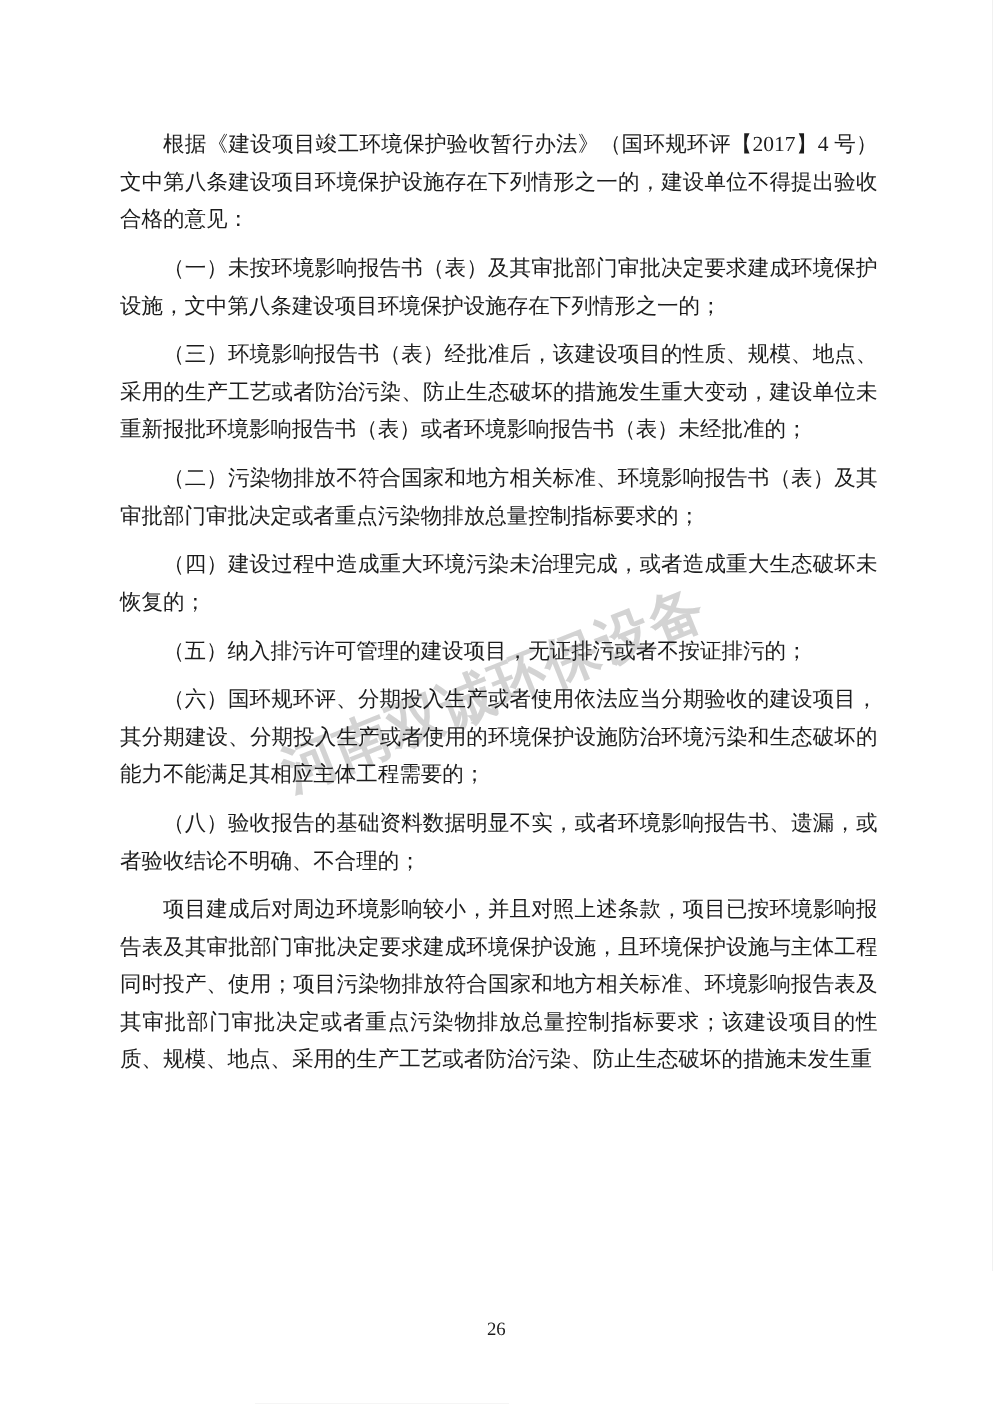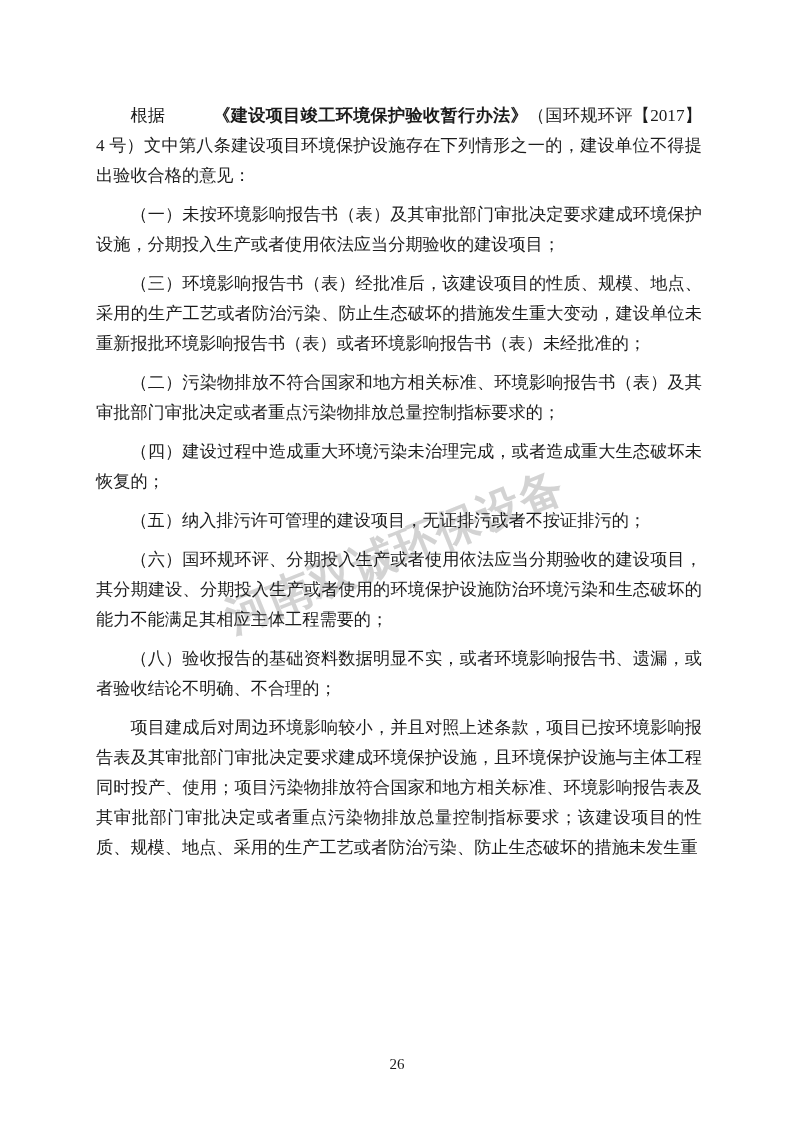--- a/index.html
+++ b/index.html
@@ -40,7 +40,7 @@
     text-indent:2em;
   }
   .content p.first { margin-top:0; }
-  .doc-title-bold { font-weight:bold;margin-left:48px; }
+  .doc-title-bold { font-weight:normal; }
   .page-number {
     position:absolute;
     left:0; top:1056px;

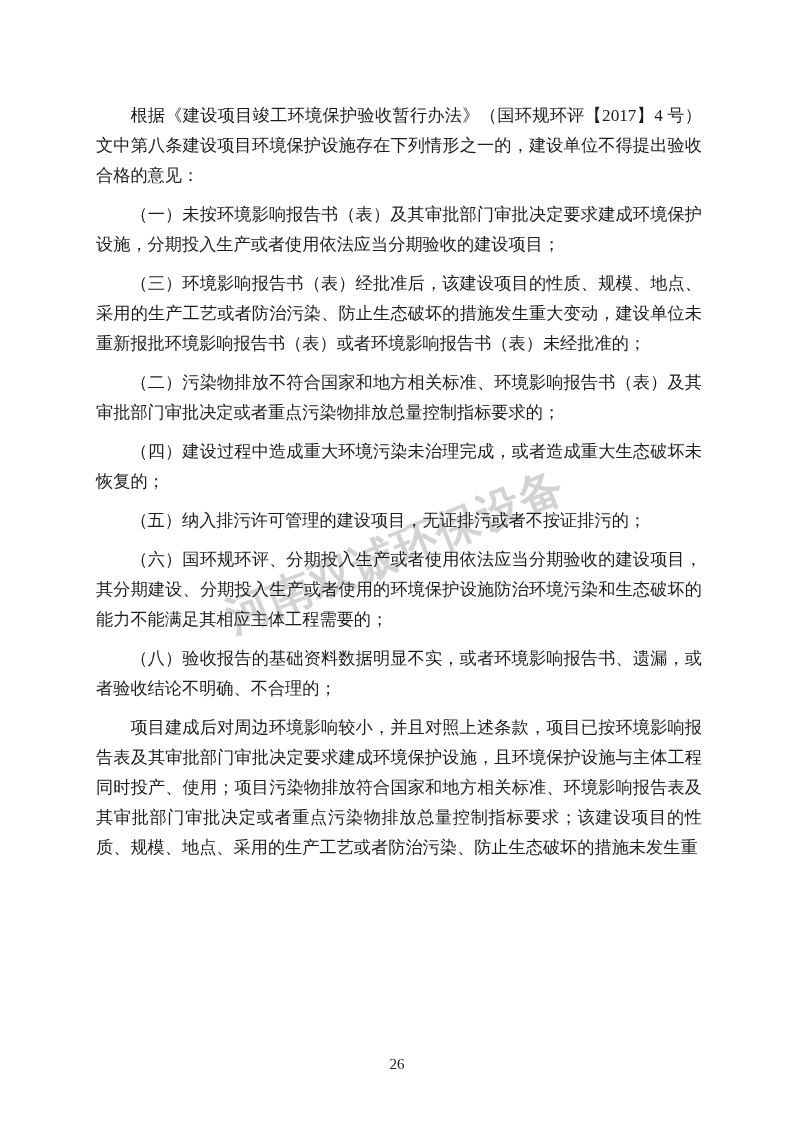--- a/index.html
+++ b/index.html
@@ -62,7 +62,7 @@
 
     <p class="first"><span>根据</span><span class="doc-title-bold">《建设项目竣工环境保护验收暂行办法》</span><span>（国环规环评【2017】4 号）文中第八条建设项目环境保护设施存在下列情形之一的，建设单位不得提出验收合格的意见：</span></p>
 
-    <p>（一）未按环境影响报告书（表）及其审批部门审批决定要求建成环境保护设施，分期投入生产或者使用依法应当分期验收的建设项目；</p>
+    <p>（一）未按环境影响报告书（表）及其审批部门审批决定要求建成环境保护设施，文中第八条建设项目环境保护设施存在下列情形之一的；</p>
     <p>（三）环境影响报告书（表）经批准后，该建设项目的性质、规模、地点、采用的生产工艺或者防治污染、防止生态破坏的措施发生重大变动，建设单位未重新报批环境影响报告书（表）或者环境影响报告书（表）未经批准的；</p>
     <p>（二）污染物排放不符合国家和地方相关标准、环境影响报告书（表）及其审批部门审批决定或者重点污染物排放总量控制指标要求的；</p>
     <p>（四）建设过程中造成重大环境污染未治理完成，或者造成重大生态破坏未恢复的；</p>

